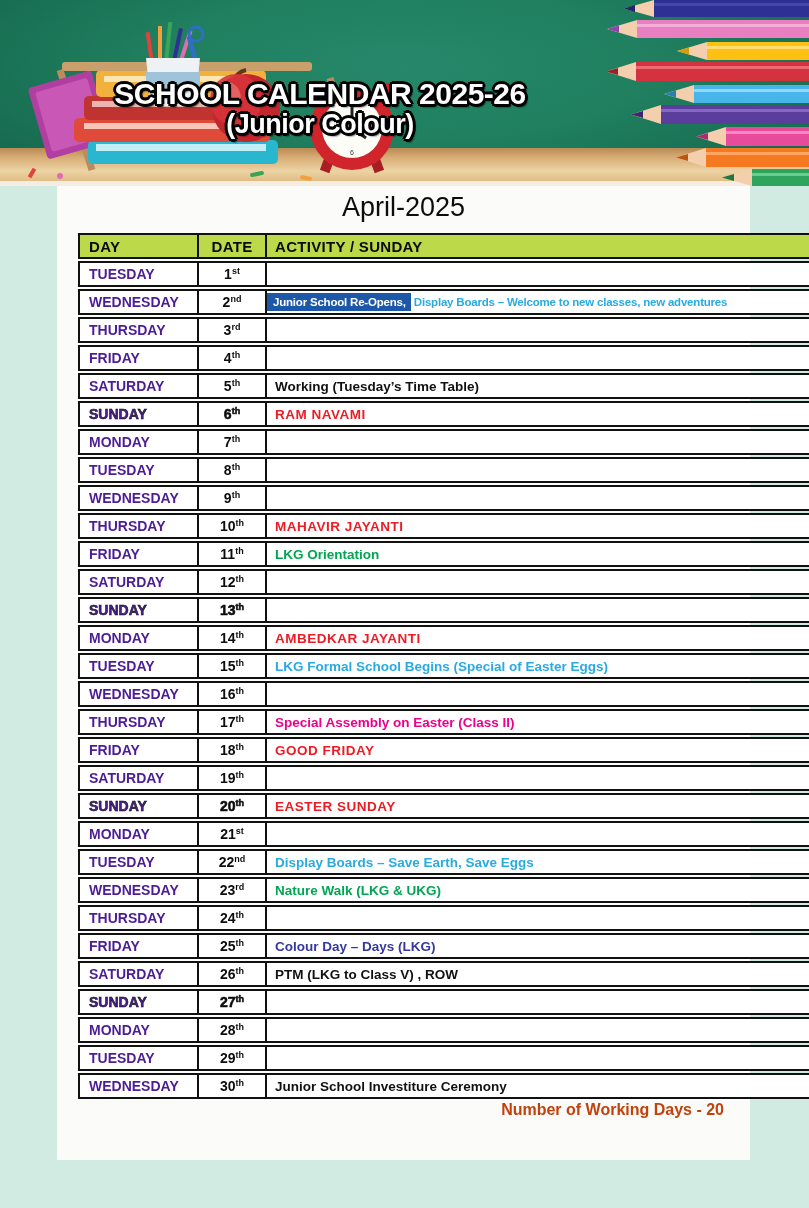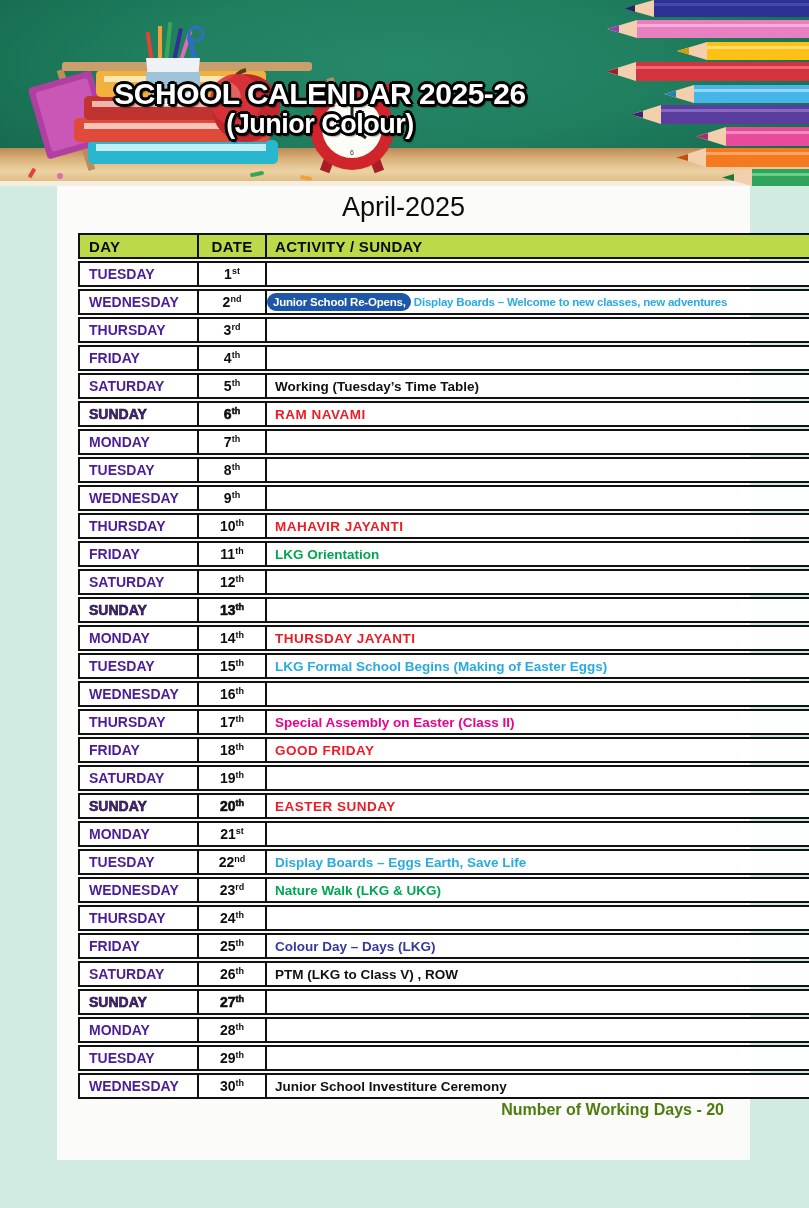--- a/index.html
+++ b/index.html
@@ -64,7 +64,7 @@
   .head .c{font-size:15px;letter-spacing:0.3px;color:#0a0a0a;}
   .row.sunday .day,.row.sunday .date{-webkit-text-stroke:0.55px #0d0d0d;}
   .row.compact .c.act{font-size:11.5px;letter-spacing:-0.2px;padding-left:0;}
-  .ev{white-space:nowrap;border-radius:9px;}
+  .ev{white-space:nowrap;}
   .ev.black{color:var(--ev-black,#111);}
   .ev.red{color:var(--ev-red,#ed1c24);letter-spacing:0.5px;}
   .ev.green{color:var(--ev-green,#00a651);}

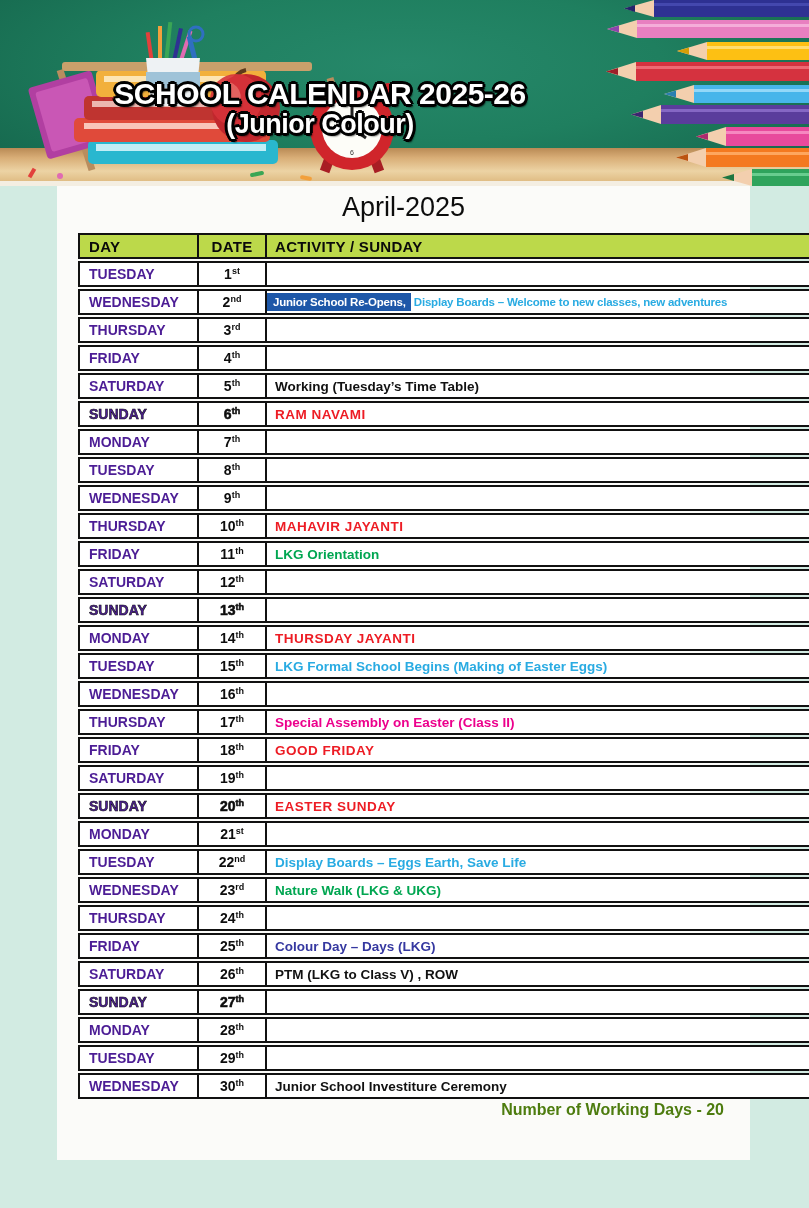--- a/index.html
+++ b/index.html
@@ -306,7 +306,7 @@
             <div class="c day">MONDAY</div>
             <div class="c date">14<sup>th</sup></div>
             <div class="c act">
-              <span class="ev red">THURSDAY JAYANTI</span>
+              <span class="ev red">AMBEDKAR JAYANTI</span>
             </div>
           </div>
           <div class="row">

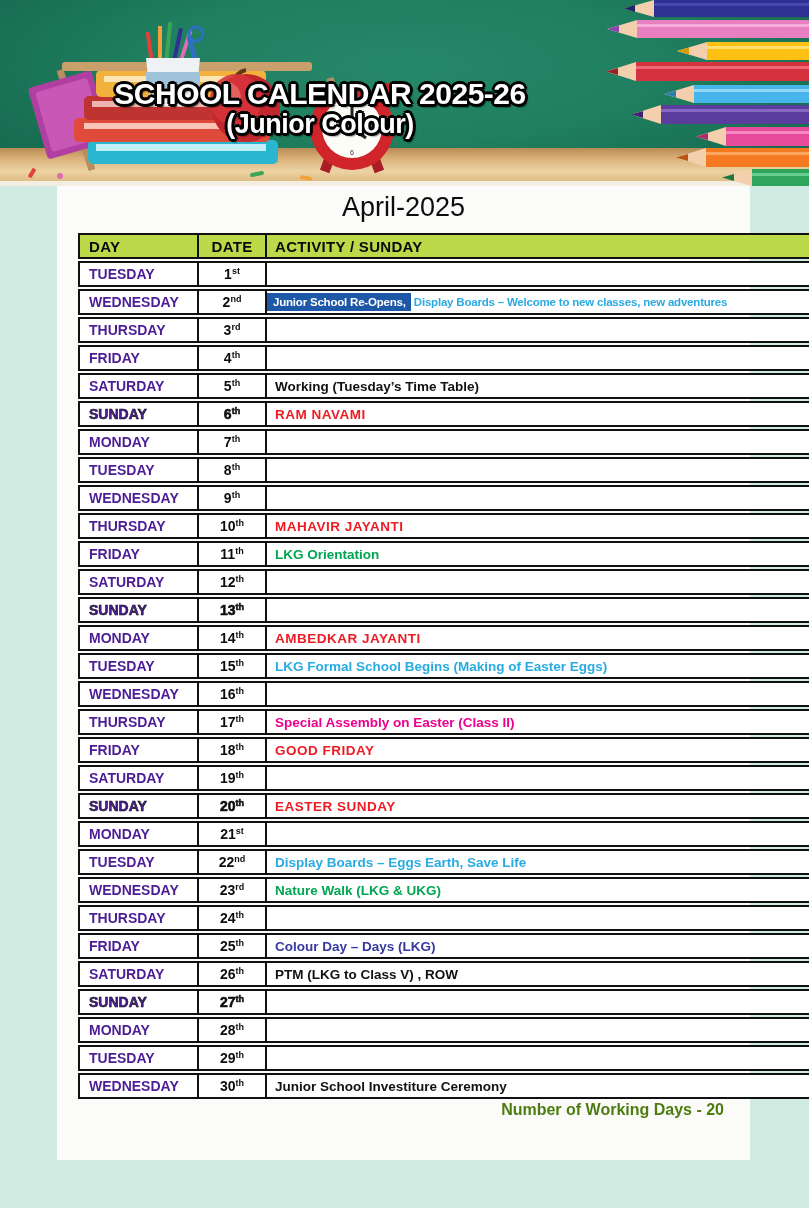--- a/index.html
+++ b/index.html
@@ -313,7 +313,7 @@
             <div class="c day">TUESDAY</div>
             <div class="c date">15<sup>th</sup></div>
             <div class="c act">
-              <span class="ev cyan">LKG Formal School Begins (Making of Easter Eggs)</span>
+              <span class="ev cyan">LKG Formal School Begins (Special of Easter Eggs)</span>
             </div>
           </div>
           <div class="row">

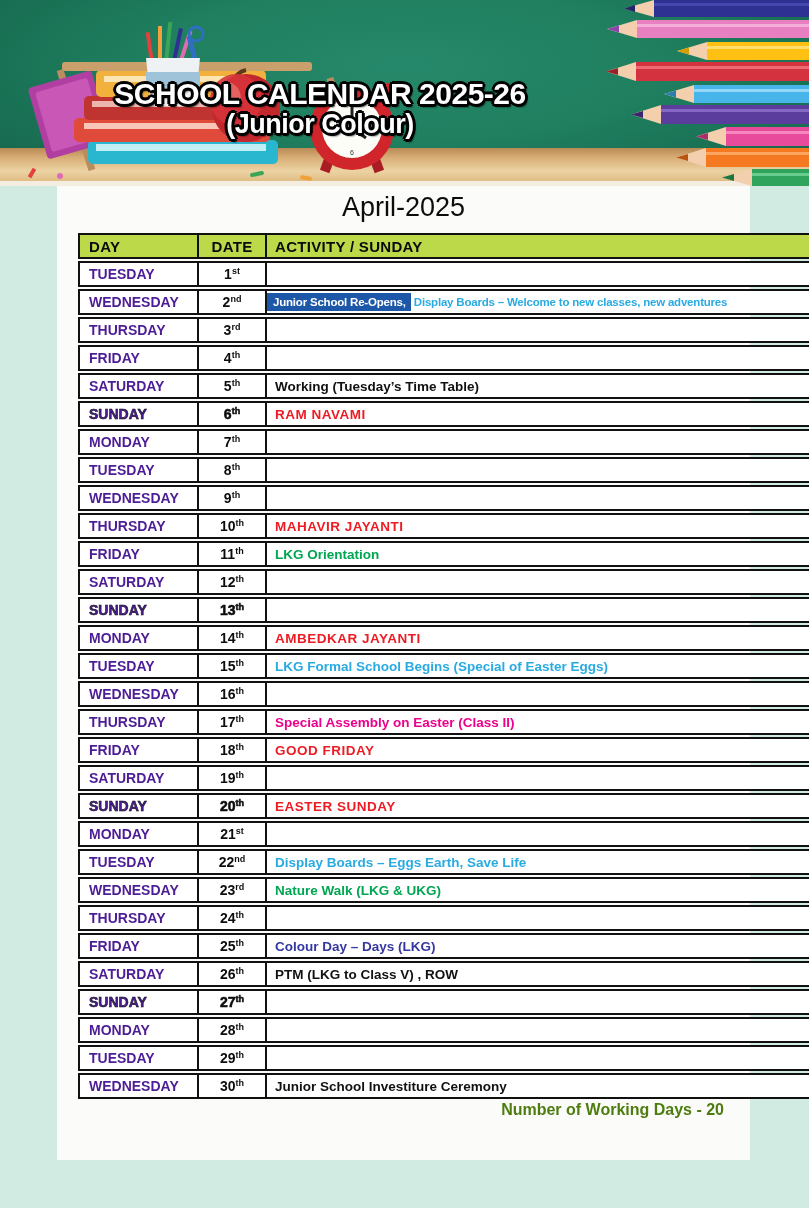--- a/index.html
+++ b/index.html
@@ -356,7 +356,7 @@
             <div class="c day">TUESDAY</div>
             <div class="c date">22<sup>nd</sup></div>
             <div class="c act">
-              <span class="ev cyan">Display Boards – Eggs Earth, Save Life</span>
+              <span class="ev cyan">Display Boards – Save Earth, Save Eggs</span>
             </div>
           </div>
           <div class="row">

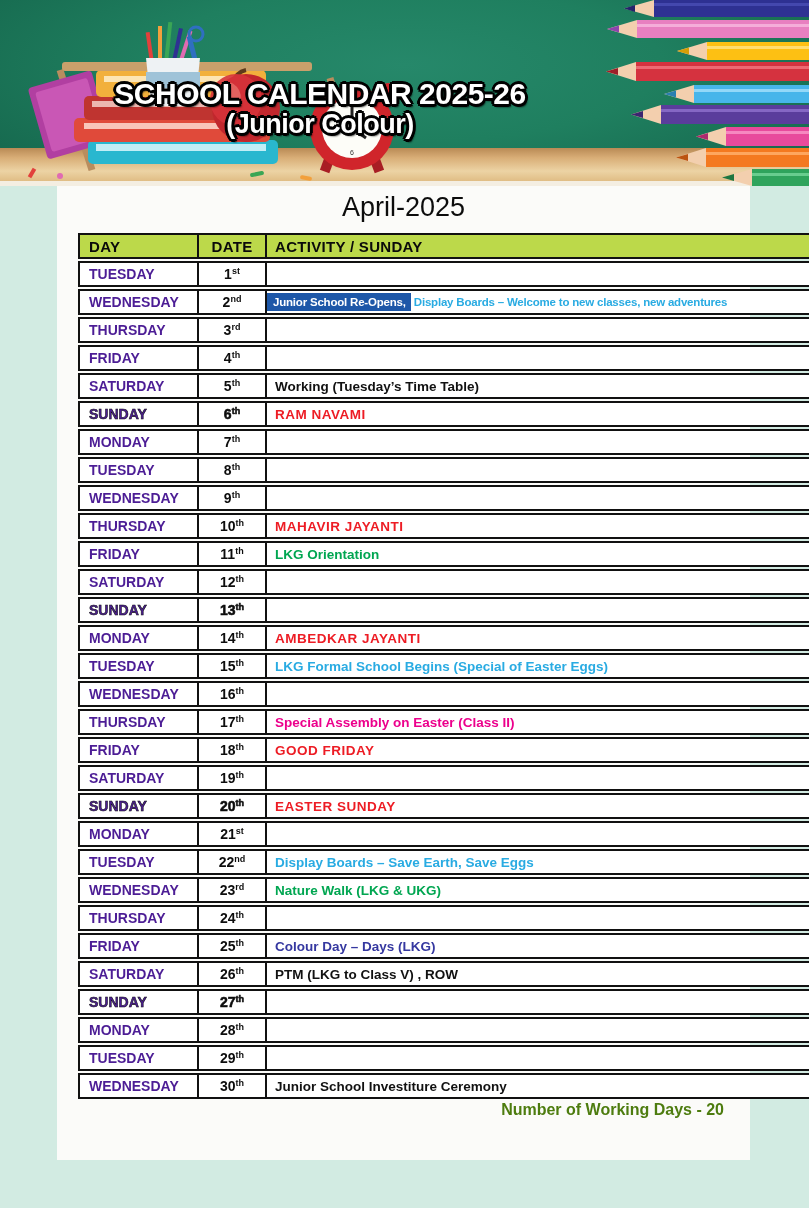--- a/index.html
+++ b/index.html
@@ -77,7 +77,7 @@
   }
   .footer-note{
     width:642px;margin-left:25px;
-    text-align:right;font-size:16px;font-weight:bold;color:#4d7c0f;
+    text-align:right;font-size:16px;font-weight:bold;color:#c2410c;
   }
 </style>
 </head>

